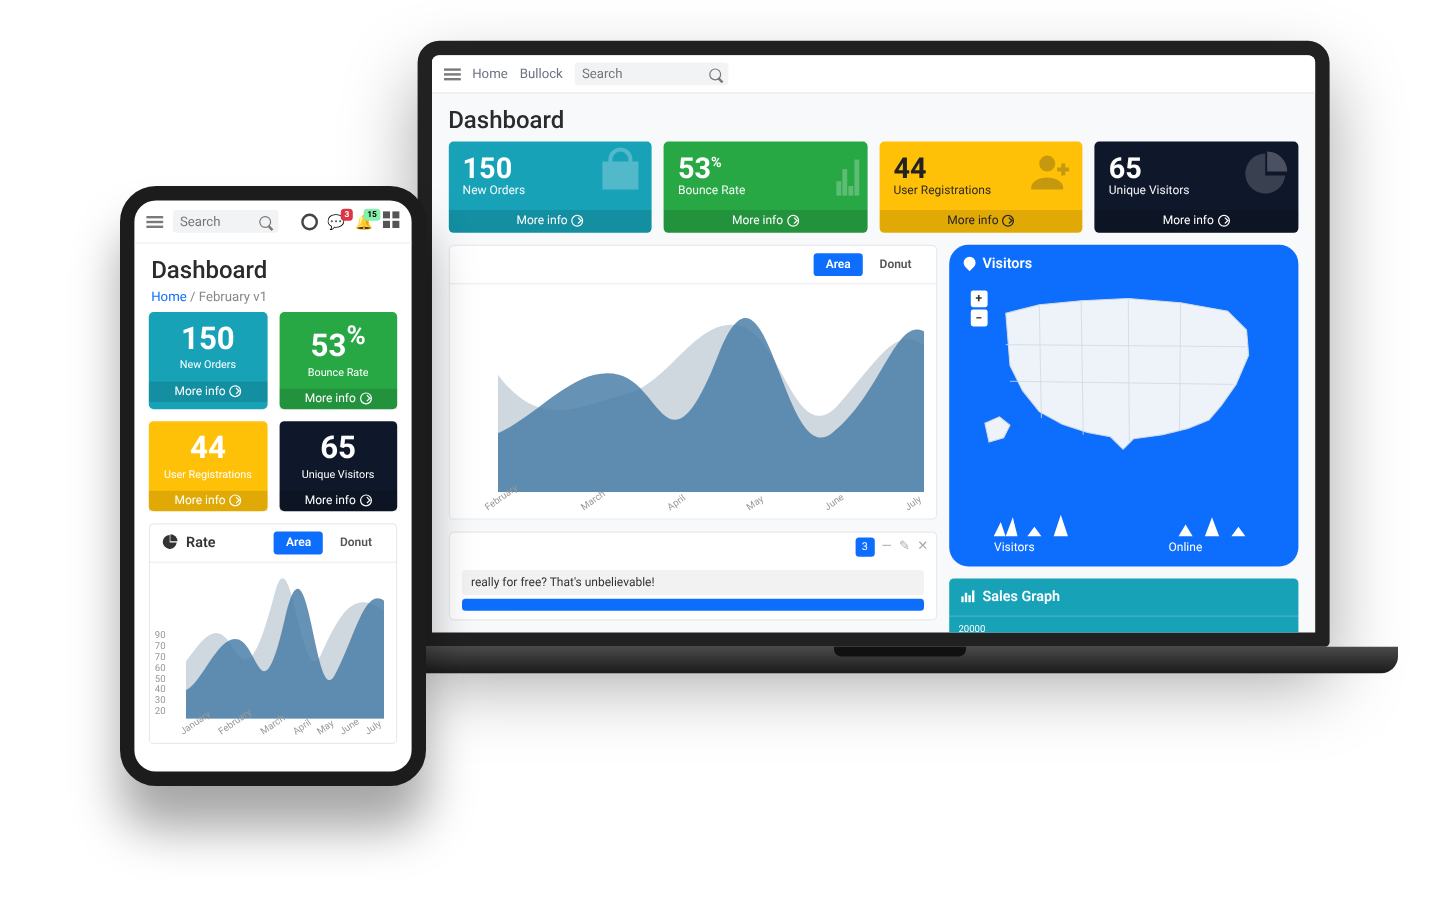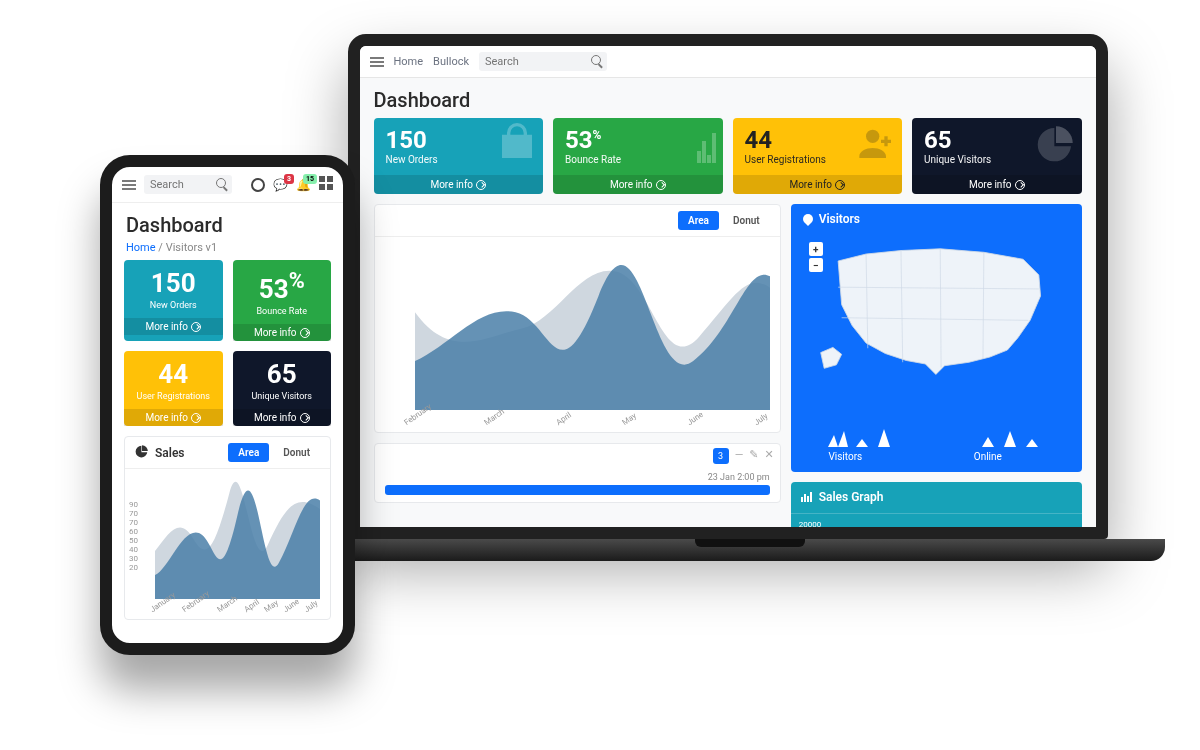--- a/index.html
+++ b/index.html
@@ -59,7 +59,7 @@
   .burger{width:14px;height:10px;display:flex;flex-direction:column;justify-content:space-between;cursor:pointer}
   .burger span{height:2px;background:#7a7a7a;display:block}
   .nav-link{color:#6b7280}
-  .search-wrap{display:flex;align-items:flex-start;background:#f2f3f5;border-radius:3px;padding:3px 6px;gap:6px}
+  .search-wrap{display:flex;align-items:center;background:#f2f3f5;border-radius:3px;padding:3px 6px;gap:6px}
   .search-wrap input{border:0;background:transparent;font-size:11px;width:100px;outline:none;color:#555}
   .search-ico{width:10px;height:10px;border:1.5px solid #777;border-radius:50%;position:relative}
   .search-ico::after{content:'';position:absolute;width:5px;height:1.5px;background:#777;transform:rotate(45deg);bottom:-2px;right:-3px}

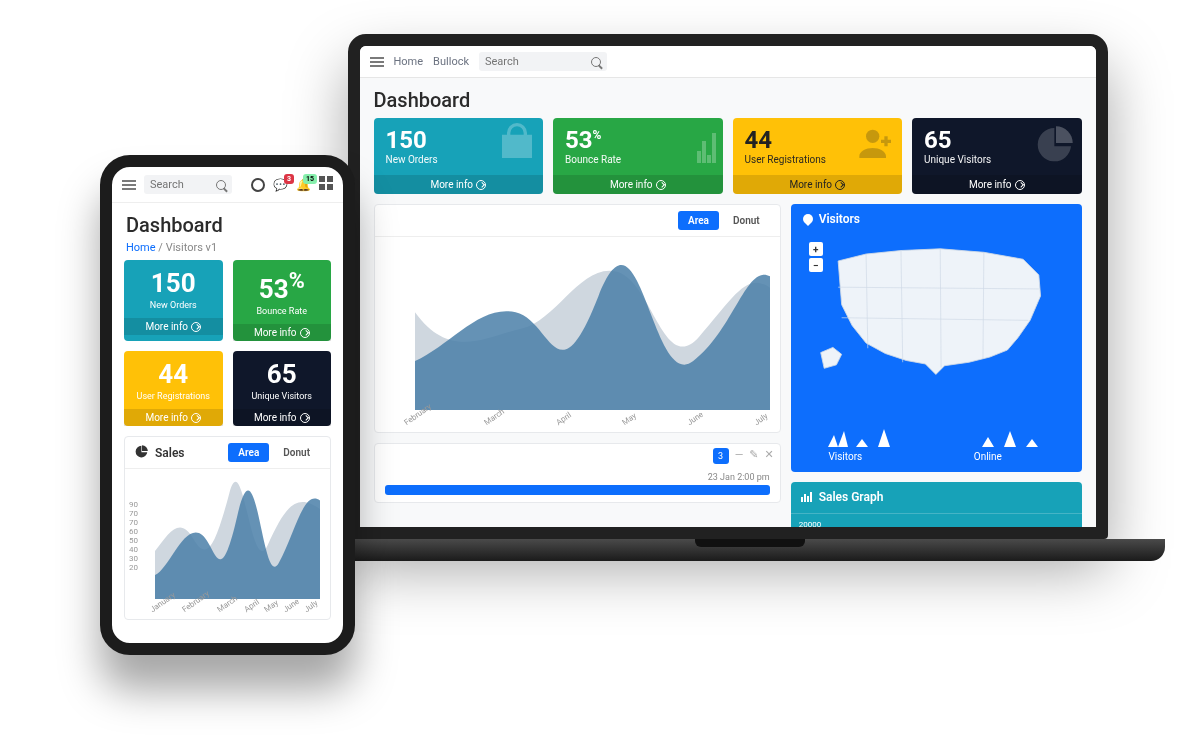--- a/index.html
+++ b/index.html
@@ -105,7 +105,7 @@
   svg.area{width:100%;height:100%}
 
   
-  .vis{background:#0d6efd;border-radius:4px;color:#fff}
+  .vis{background:#0d6efd;border-radius:16px;color:#fff}
   .vis-h{display:flex;align-items:center;gap:6px;padding:8px 12px;font-size:12px;font-weight:600}
   .zoom{display:flex;flex-direction:column;gap:2px;margin:4px 0 0 10px}
   .zoom div{width:14px;height:14px;background:#fff;color:#333;font-size:10px;font-weight:700;display:flex;align-items:center;justify-content:center;border-radius:2px;cursor:pointer}

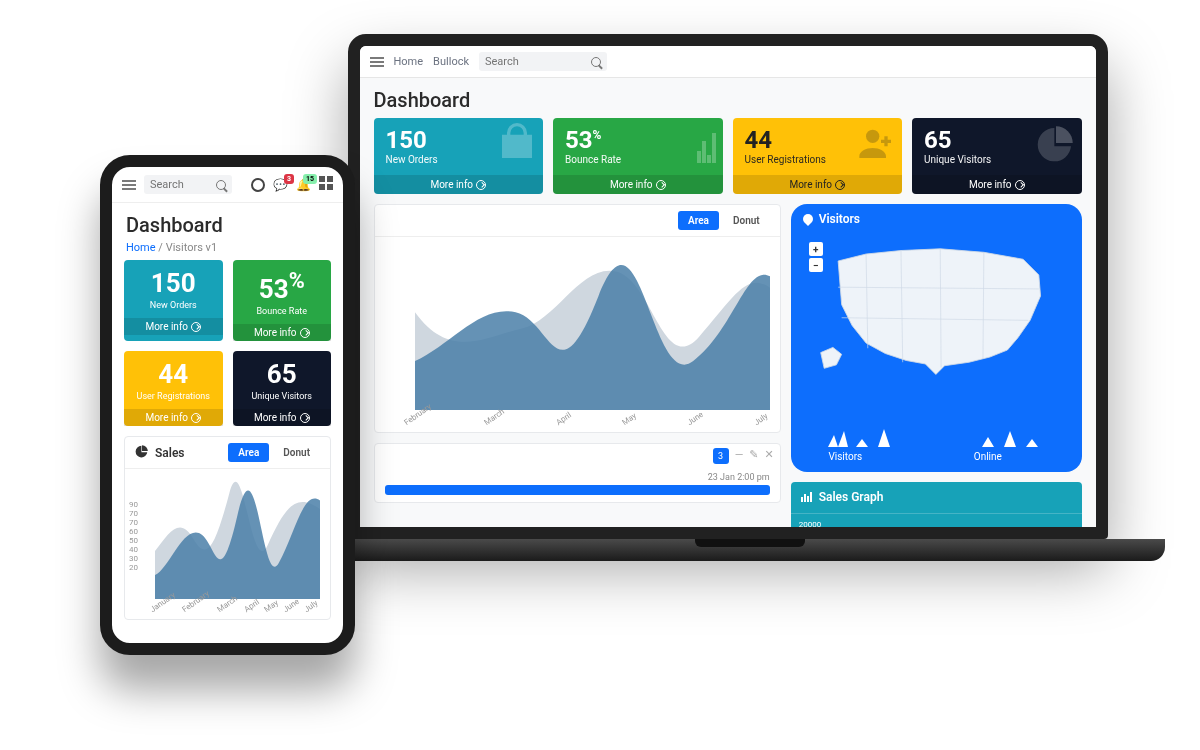--- a/index.html
+++ b/index.html
@@ -375,7 +375,7 @@
     <div class="crumbs">
       <a>Home</a>
       <span>/</span>
-      <span>Visitors v1</span>
+      <span>February v1</span>
     </div>
   </div>
 

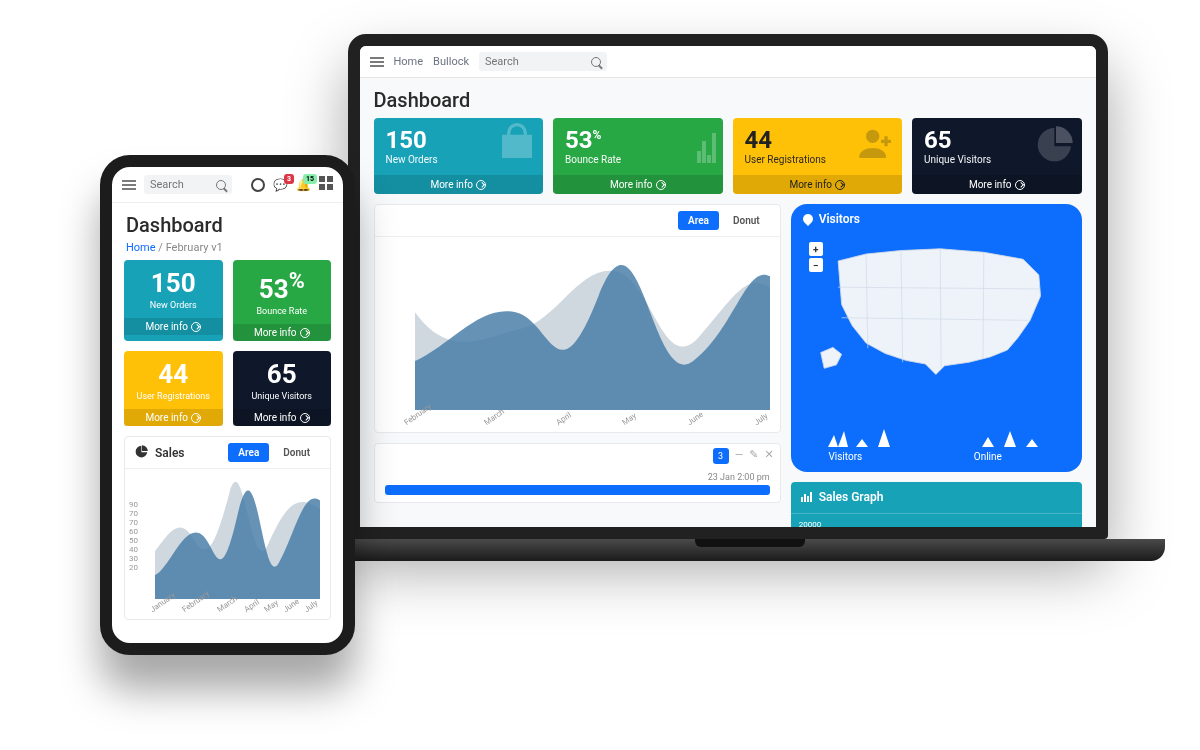--- a/index.html
+++ b/index.html
@@ -414,7 +414,7 @@
                 <path d="M11 3a10 10 0 1010 11H11z"></path>
               </svg>
           </span>
-          <span>Sales</span>
+          <span>Rate</span>
         </span>
         <div class="tabs">
           <span class="active">Area</span>

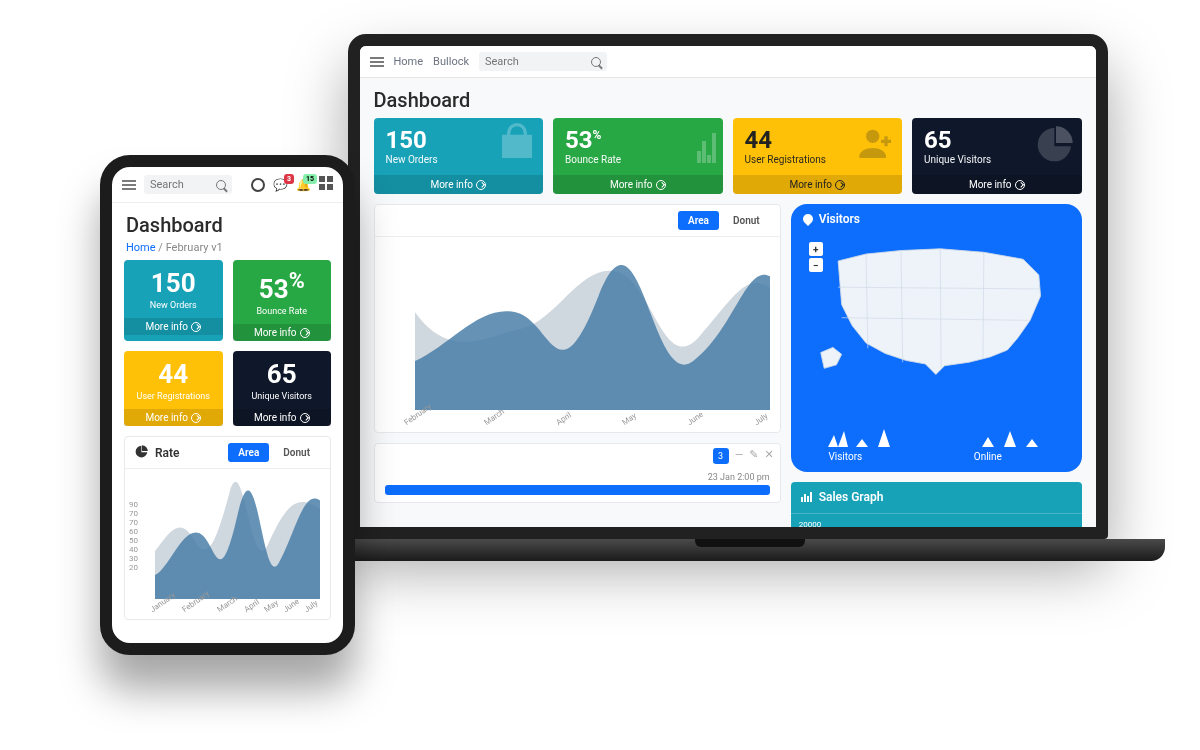--- a/index.html
+++ b/index.html
@@ -258,9 +258,6 @@
               <span>✕</span>
             </div>
             <div class="msg">
-              <div class="meta">
-                  <span>23 Jan 2:00 pm</span>
-                </div>
               <div class="bubble blue"></div>
 
             </div>

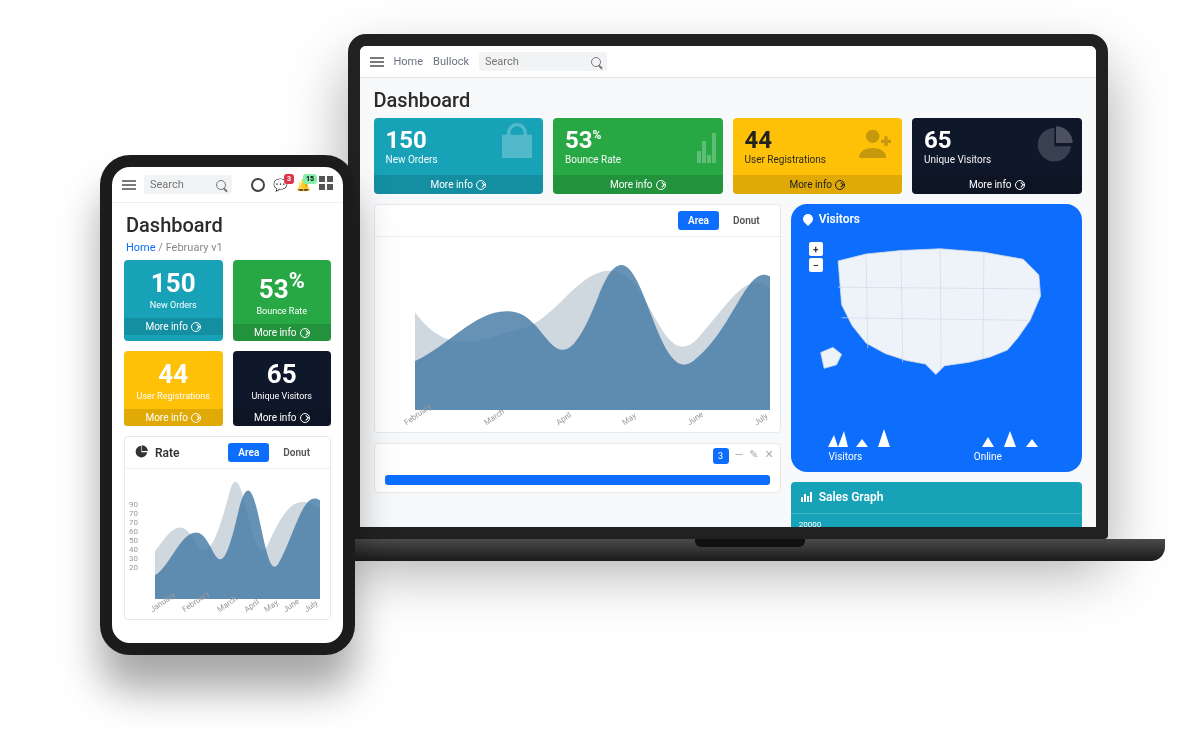--- a/index.html
+++ b/index.html
@@ -258,6 +258,7 @@
               <span>✕</span>
             </div>
             <div class="msg">
+              <div class="bubble">really for free? That's unbelievable!</div>
               <div class="bubble blue"></div>
 
             </div>

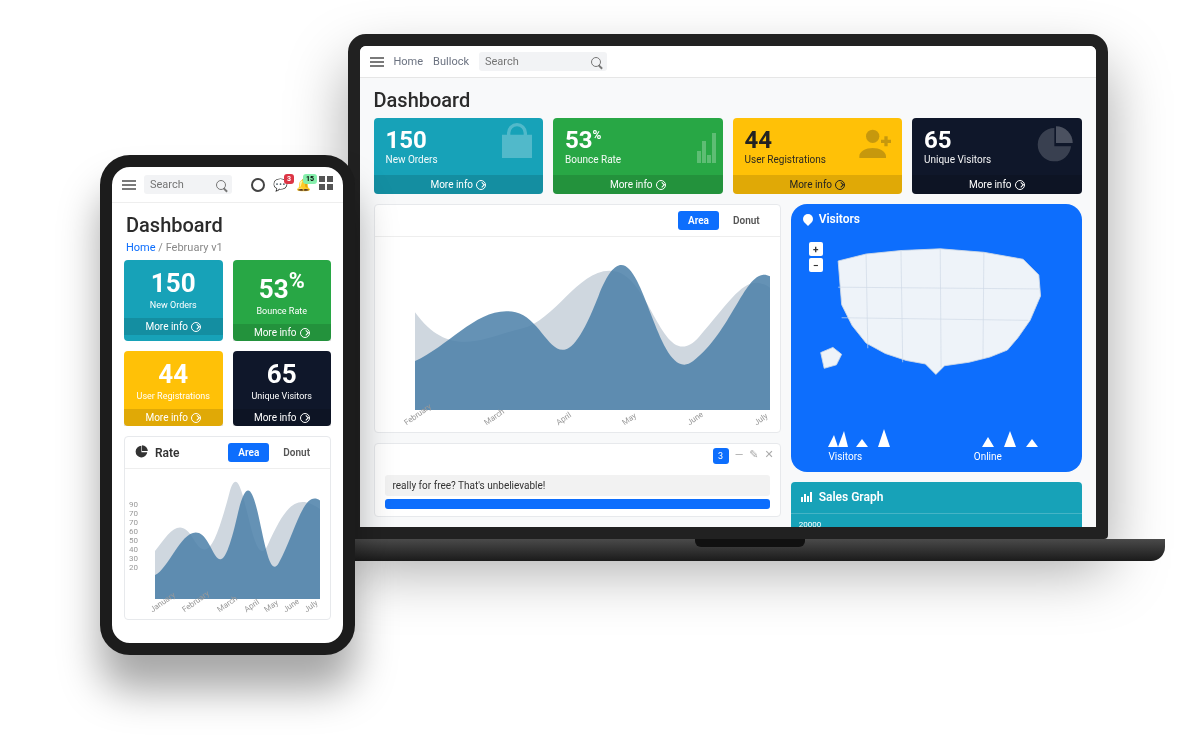--- a/index.html
+++ b/index.html
@@ -99,7 +99,7 @@
   
   .chart{position:relative;height:150px;padding:10px 10px 20px 30px}
   .chart-lg{height:195px;padding:10px 10px 22px 40px}
-  .ylabels{position:absolute;left:4px;top:6px;bottom:22px;display:flex;flex-direction:column;justify-content:center;font-size:8px;color:#999}
+  .ylabels{position:absolute;left:4px;top:6px;bottom:22px;display:flex;flex-direction:column;justify-content:flex-end;font-size:8px;color:#999}
   .xlabels{position:absolute;left:30px;right:10px;bottom:4px;display:flex;justify-content:space-between;font-size:8px;color:#999}
   .xlabels span{transform:rotate(-35deg);transform-origin:left}
   svg.area{width:100%;height:100%}

